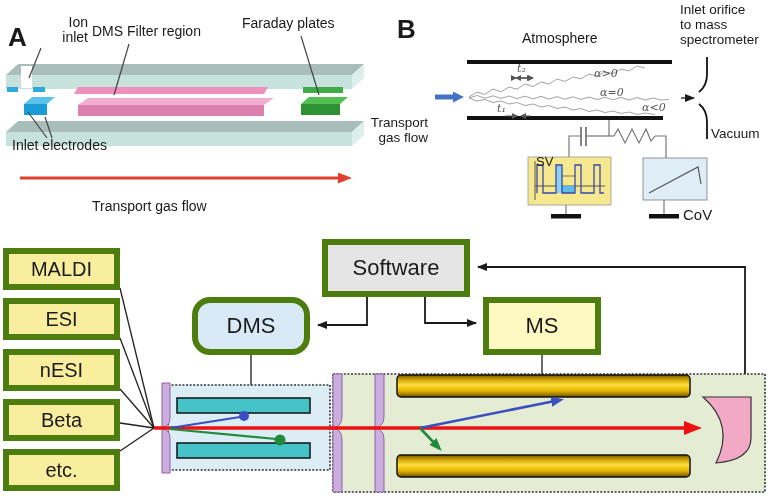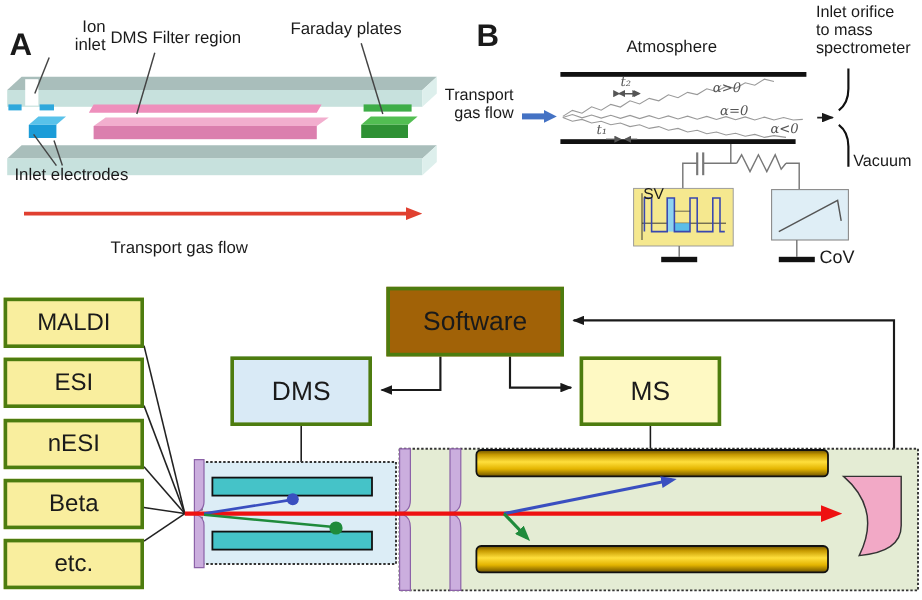--- a/index.html
+++ b/index.html
@@ -18,7 +18,7 @@
   .dmsbox{left:192px;top:297px;width:118px;height:58px;background:#d9eaf6;font-size:22px;}
   .msbox{left:483px;top:297px;width:118px;height:58px;background:#fef9c3;font-size:22px;}
   .ctr{text-align:right;}
-  .rt{text-align:right;}
+  .rt{text-align:right;margin-top:44px;}
 </style>
 </head>
 <body>

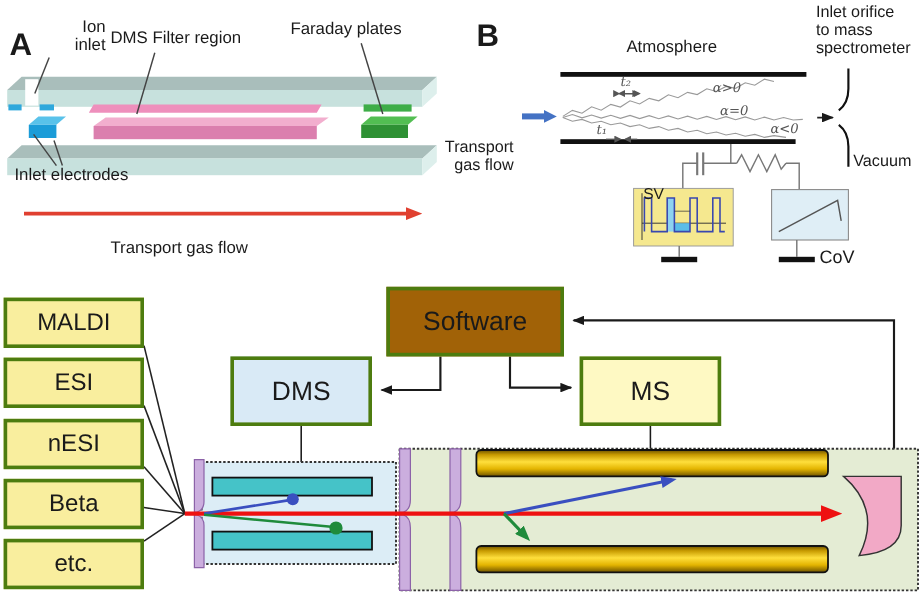--- a/index.html
+++ b/index.html
@@ -12,7 +12,7 @@
   .math{position:absolute;font-family:"DejaVu Serif",serif;font-style:italic;
         font-size:11px;color:#555;line-height:11px;}
   .box{position:absolute;display:flex;align-items:center;justify-content:center;
-       border:3px solid #4d7c0f;box-sizing:border-box;background:#fff;}
+       border:6px solid #4d7c0f;box-sizing:border-box;background:#fff;}
   .src{left:3px;width:117px;height:42px;background:#f9ee9e;font-size:20px;}
   .software{left:322px;top:239px;width:148px;height:58px;background:#a16207;font-size:22px;}
   .dmsbox{left:192px;top:297px;width:118px;height:58px;background:#d9eaf6;font-size:22px;}

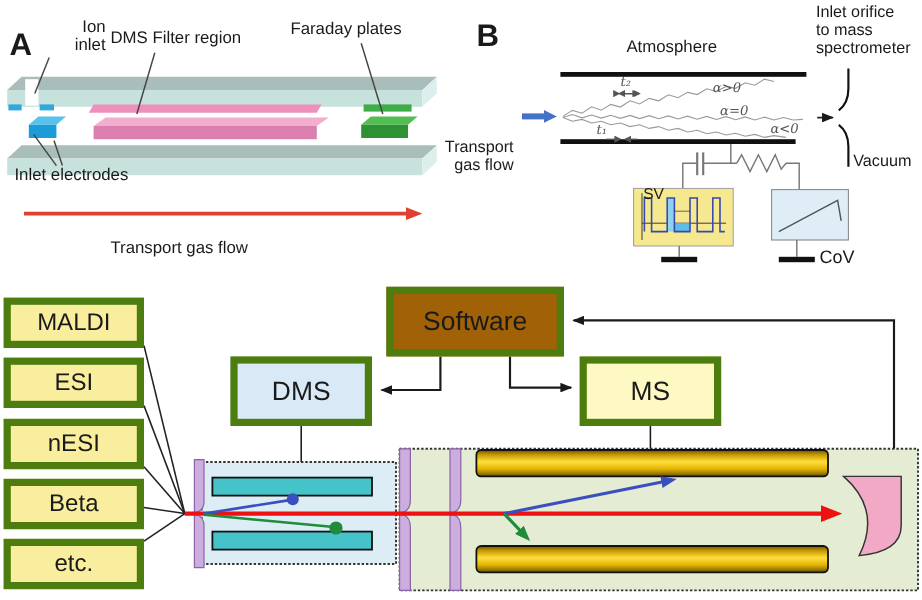--- a/index.html
+++ b/index.html
@@ -14,7 +14,7 @@
   .box{position:absolute;display:flex;align-items:center;justify-content:center;
        border:6px solid #4d7c0f;box-sizing:border-box;background:#fff;}
   .src{left:3px;width:117px;height:42px;background:#f9ee9e;font-size:20px;}
-  .software{left:322px;top:239px;width:148px;height:58px;background:#a16207;font-size:22px;}
+  .software{left:322px;top:239px;width:148px;height:58px;background:#e5e5e5;font-size:22px;}
   .dmsbox{left:192px;top:297px;width:118px;height:58px;background:#d9eaf6;font-size:22px;}
   .msbox{left:483px;top:297px;width:118px;height:58px;background:#fef9c3;font-size:22px;}
   .ctr{text-align:right;}

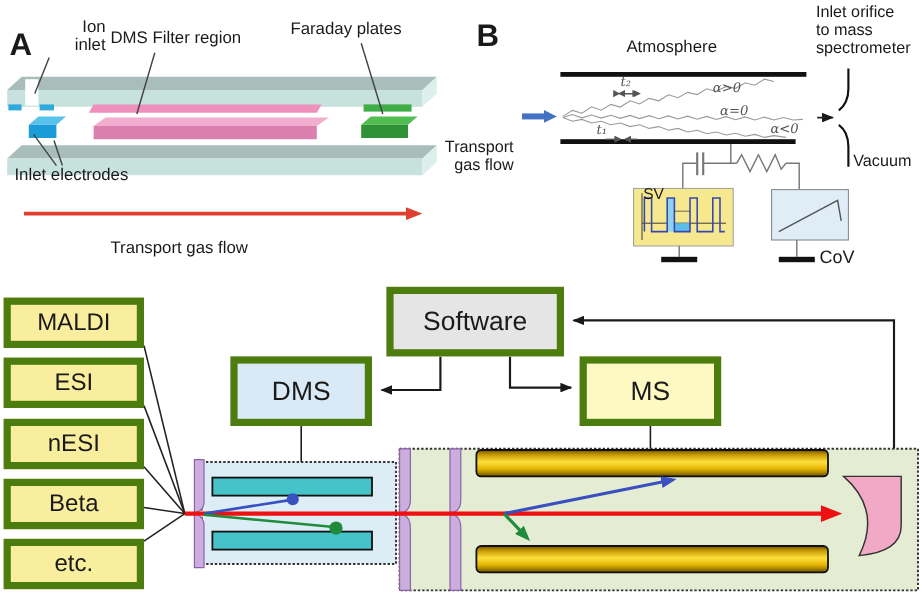--- a/index.html
+++ b/index.html
@@ -15,7 +15,7 @@
        border:6px solid #4d7c0f;box-sizing:border-box;background:#fff;}
   .src{left:3px;width:117px;height:42px;background:#f9ee9e;font-size:20px;}
   .software{left:322px;top:239px;width:148px;height:58px;background:#e5e5e5;font-size:22px;}
-  .dmsbox{left:192px;top:297px;width:118px;height:58px;background:#d9eaf6;font-size:22px;}
+  .dmsbox{left:192px;top:297px;width:118px;height:58px;background:#d9eaf6;font-size:22px;border-radius:18px;}
   .msbox{left:483px;top:297px;width:118px;height:58px;background:#fef9c3;font-size:22px;}
   .ctr{text-align:right;}
   .rt{text-align:right;margin-top:44px;}

